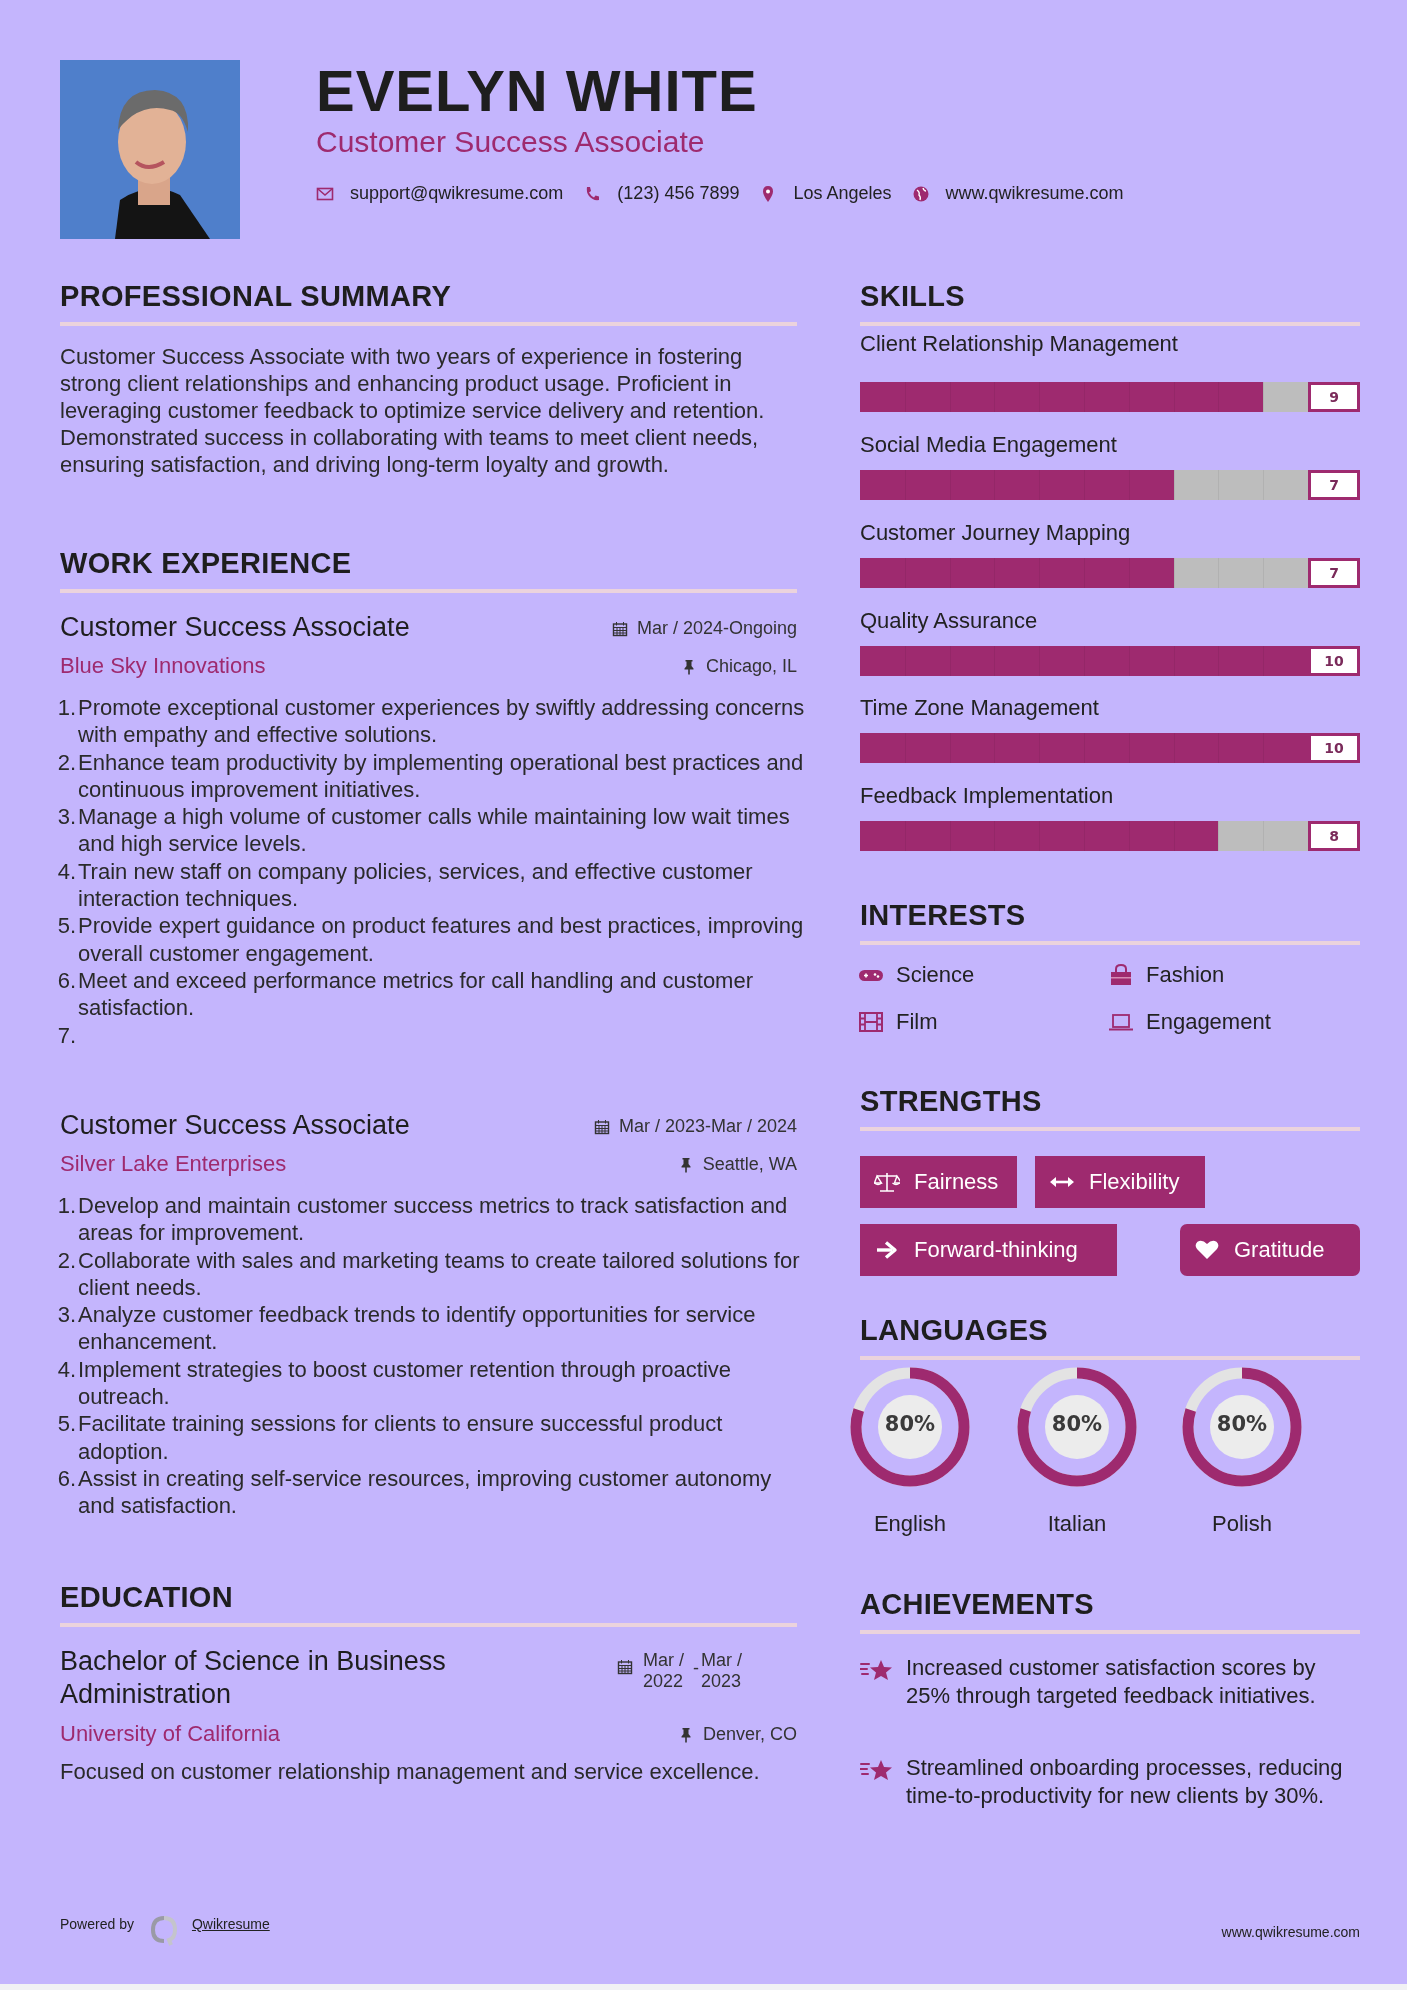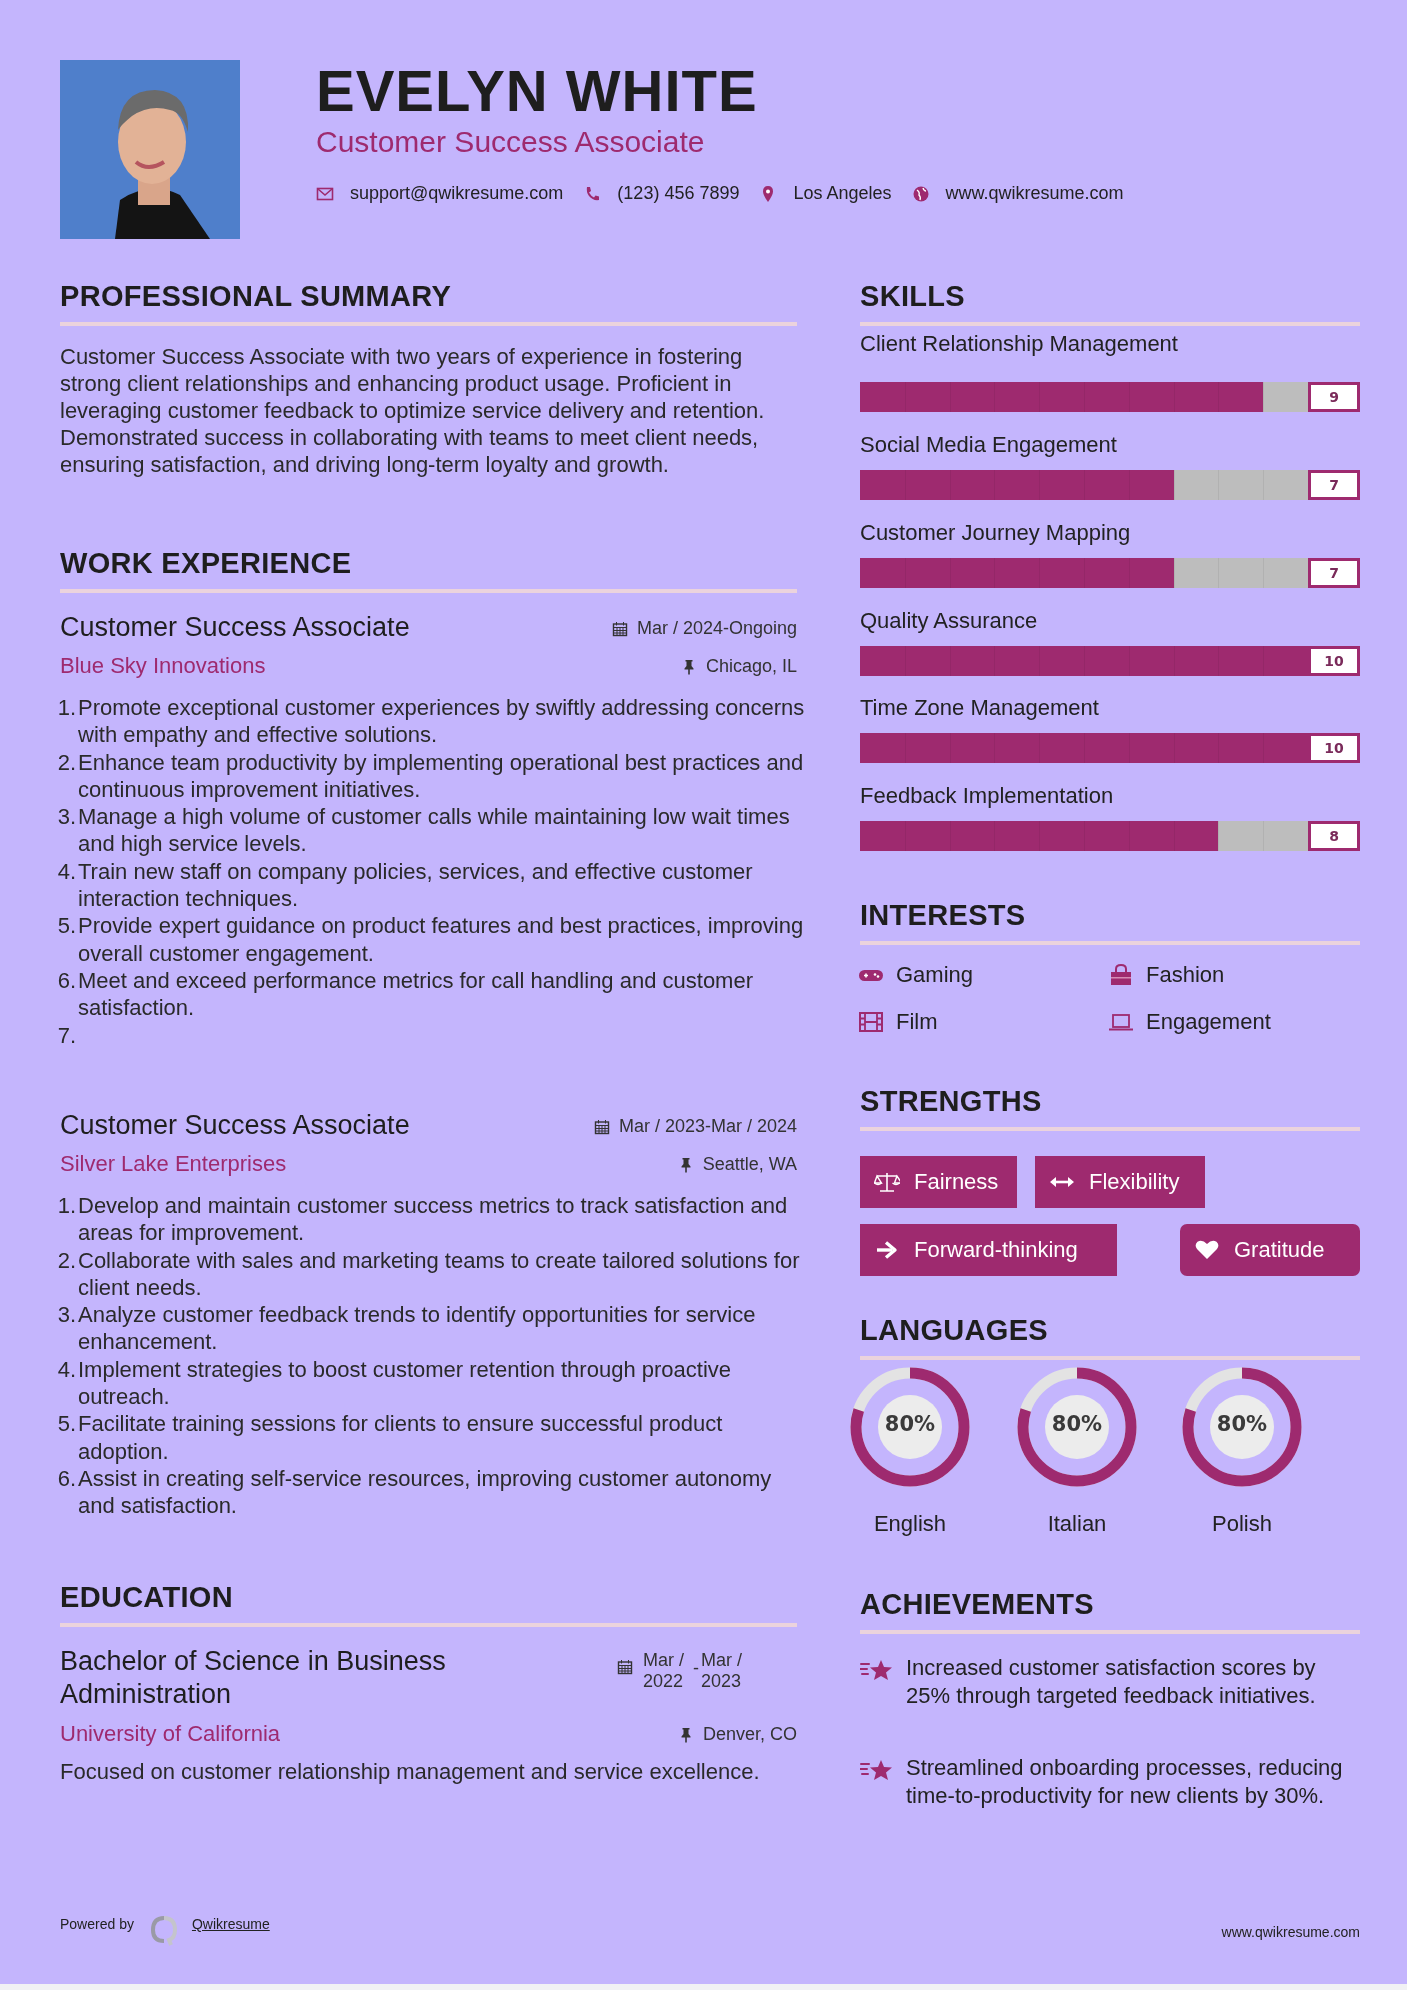--- a/index.html
+++ b/index.html
@@ -342,7 +342,7 @@
           <circle cx="20" cy="12.5" r="1.3" fill="#fff"></circle>
         </svg>
     </span>
-    <span>Gaming</span>
+    <span>Science</span>
   </div>
   <div class="interest" style="left:1108px; top:962px;">
     <span class="iico">

